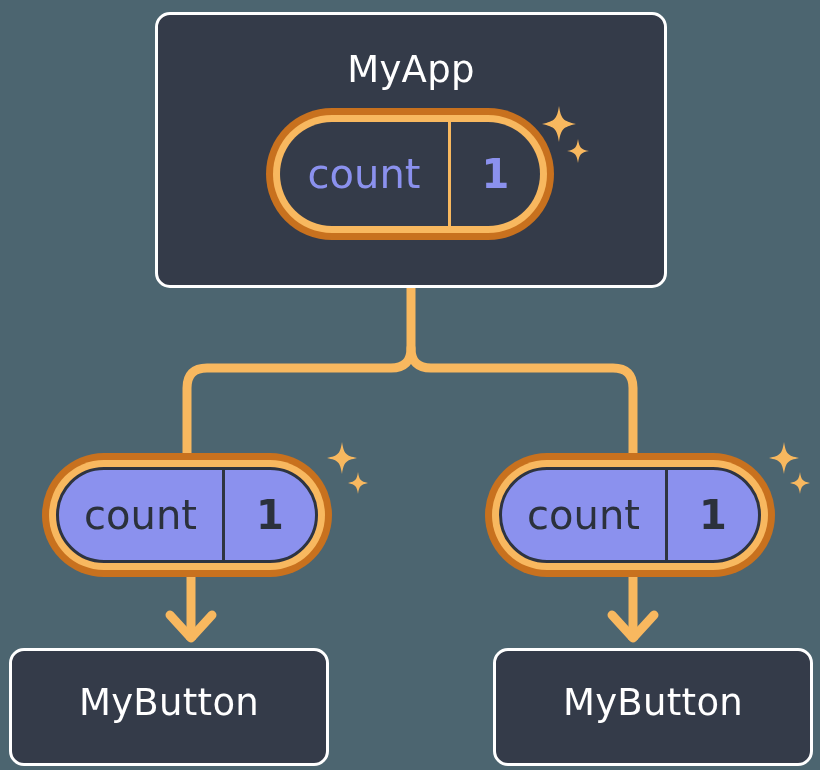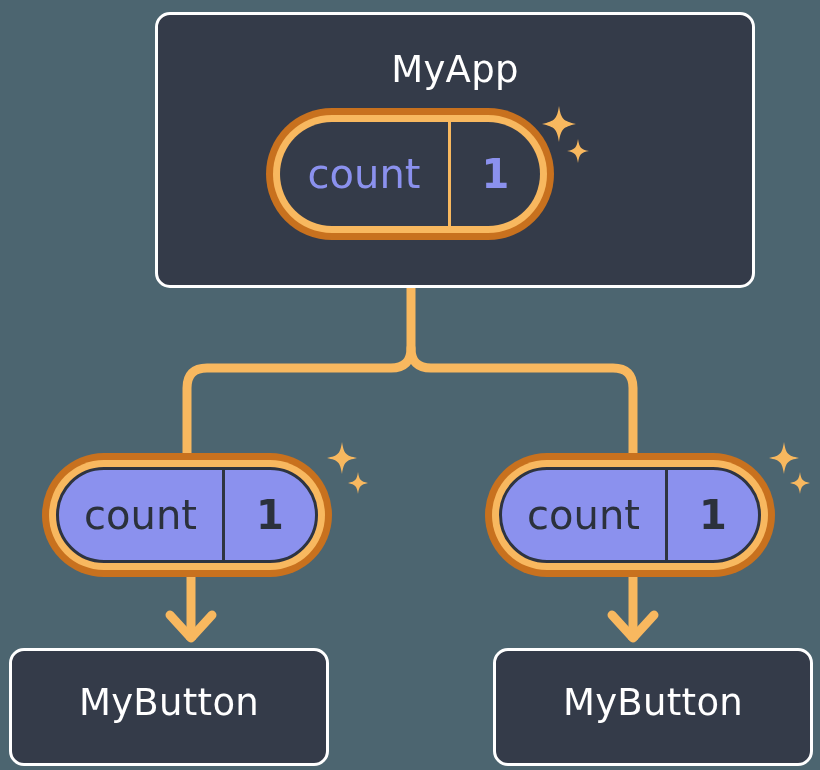--- a/index.html
+++ b/index.html
@@ -37,7 +37,7 @@
   #box-myapp {
     left: 155px;
     top: 12px;
-    width: 600px;
+    width: 512px;
     height: 276px;
   }
   #box-btn-left {

